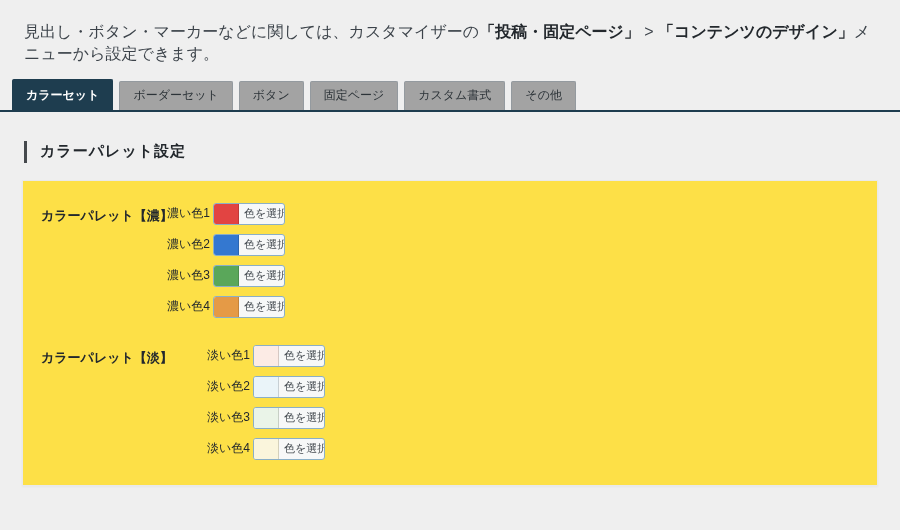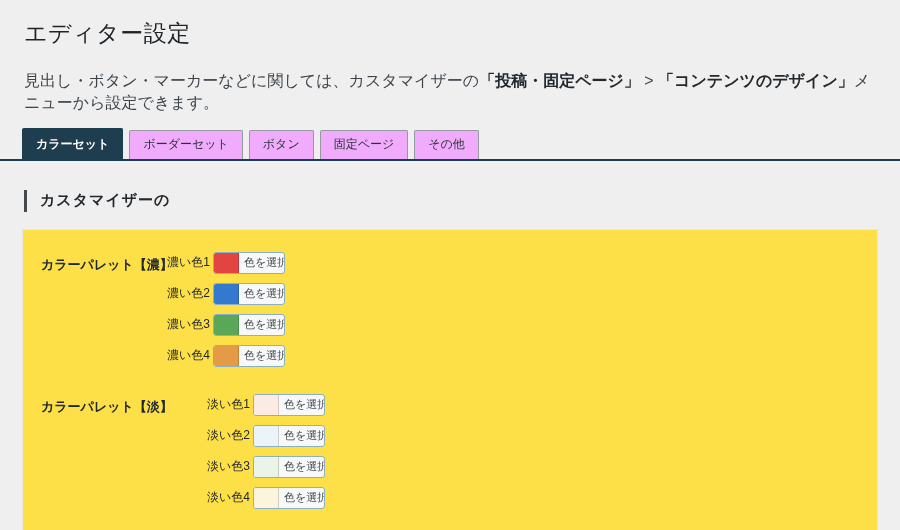--- a/index.html
+++ b/index.html
@@ -138,7 +138,6 @@
 
 <div class="page">
 
-  <h1 class="page-title">エディター設定</h1>
 
   <p class="desc"><span>見出し・ボタン・マーカーなどに関しては、カスタマイザーの</span><strong>「投稿・固定ページ」</strong><span> &gt; </span><strong>「コンテンツのデザイン」</strong><span>メニューから設定できます。</span></p>
 

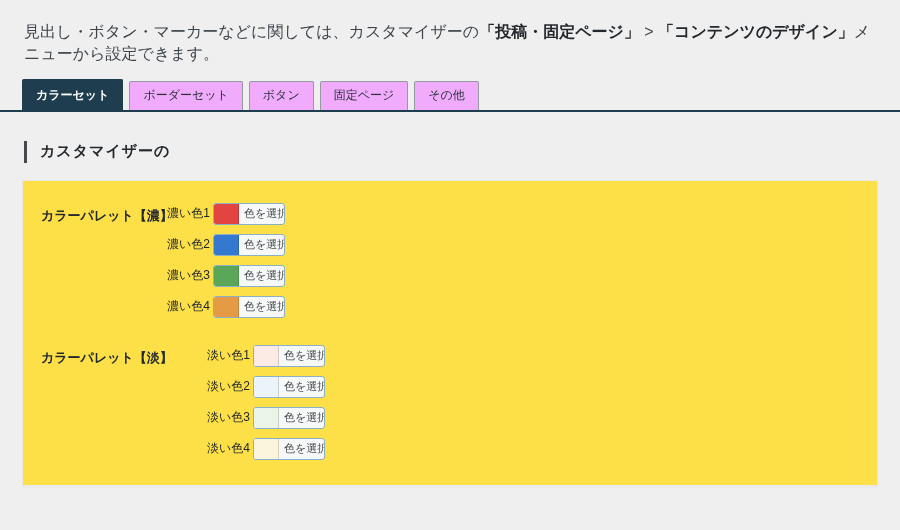--- a/index.html
+++ b/index.html
@@ -31,7 +31,7 @@
   
   .tabs {
     margin-top: 13px;
-    padding-left: 22px;
+    padding-left: 12px;
     display: flex;
     align-items: flex-end;
     gap: 6px;

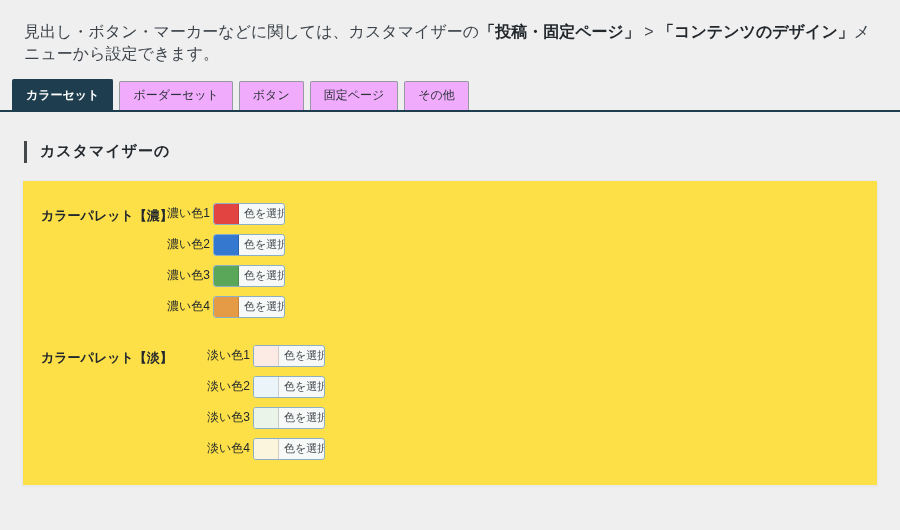--- a/index.html
+++ b/index.html
@@ -42,7 +42,7 @@
     display: inline-block;
     font-size: 12px;
     color: #2c3338;
-    background: #f0abfc;
+    background: #a3a3a3;
     border: 1px solid #949a9f;
     border-bottom: none;
     border-radius: 2px 2px 0 0;

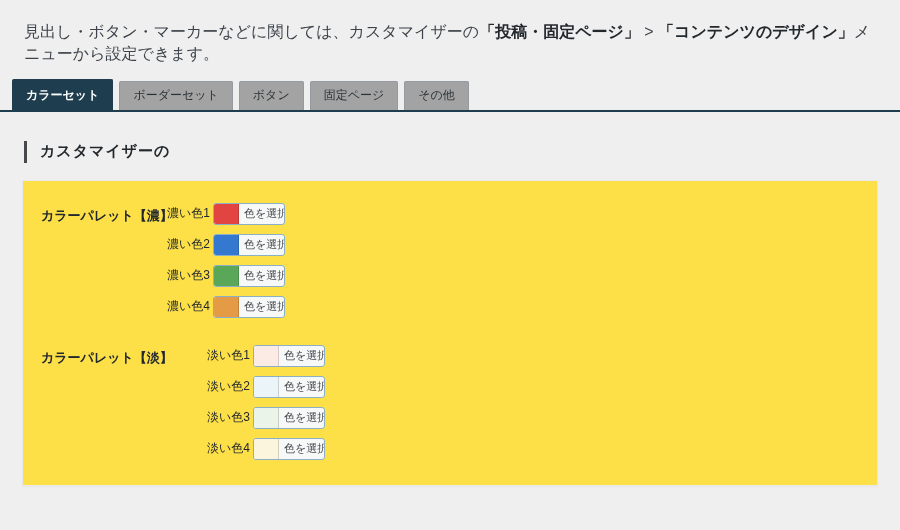--- a/index.html
+++ b/index.html
@@ -146,6 +146,7 @@
     <span class="tab">ボーダーセット</span>
     <span class="tab">ボタン</span>
     <span class="tab">固定ページ</span>
+    <span class="tab">カスタム書式</span>
     <span class="tab">その他</span>
   </div>
 

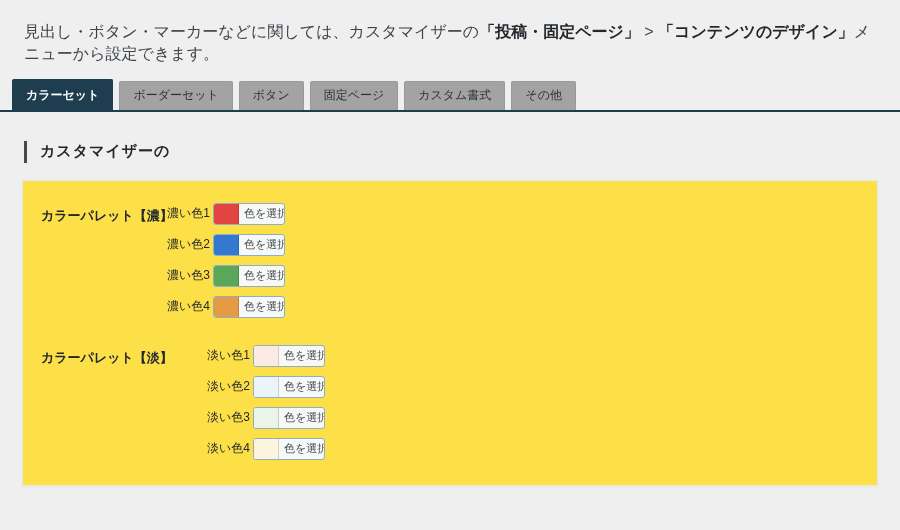--- a/index.html
+++ b/index.html
@@ -152,7 +152,7 @@
 
   <div class="section-title">
     <span class="bar"></span>
-    <span class="text">カスタマイザーの</span>
+    <span class="text">カラーパレット設定</span>
   </div>
 
   <div class="panel">

